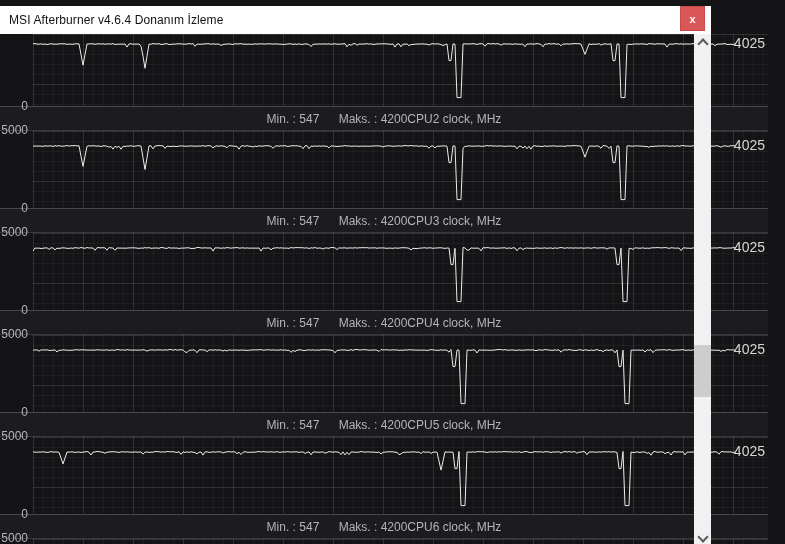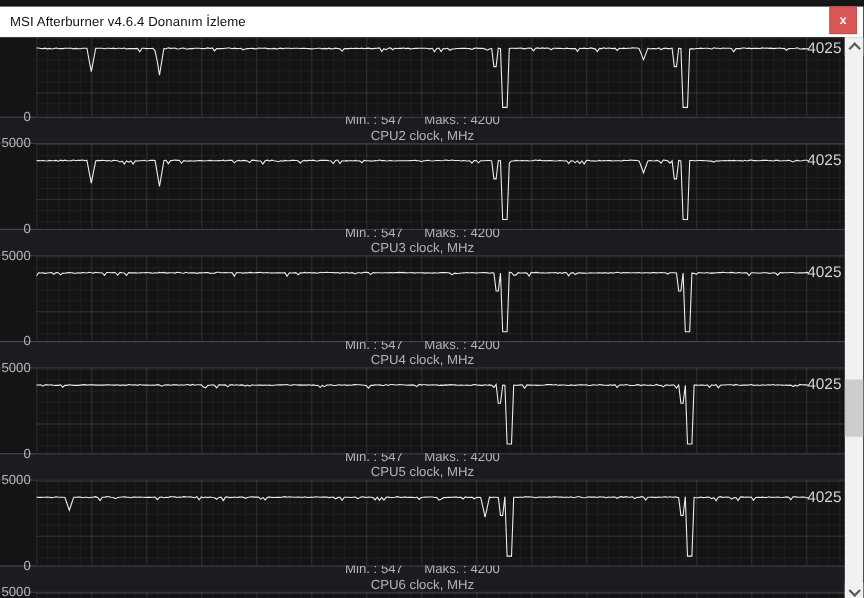--- a/index.html
+++ b/index.html
@@ -9,7 +9,7 @@
     background:#141417;
   }
   .window{
-    position:relative;width:785px;height:544px;box-sizing:border-box;
+    position:relative;width:711px;height:544px;box-sizing:border-box;
     background:#141417;border-top:3px solid #161616;
   }
   

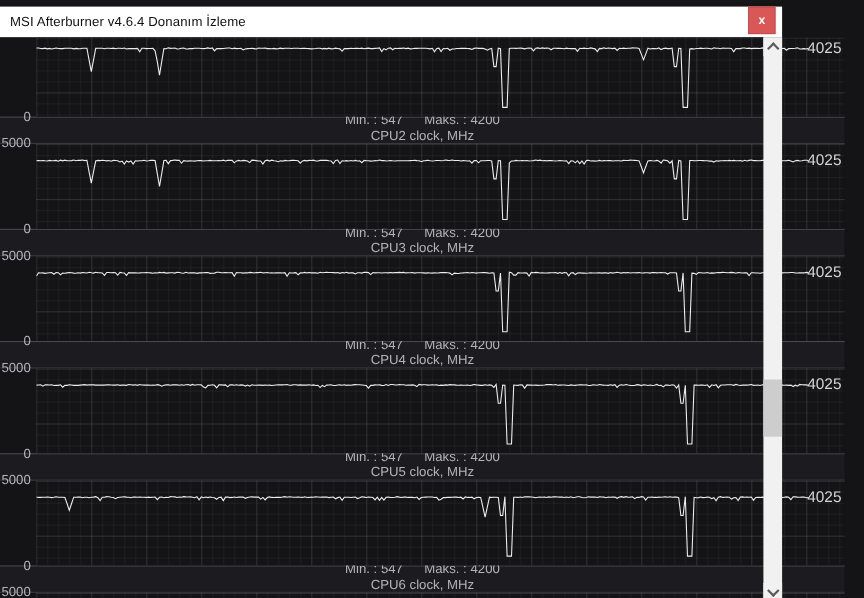--- a/index.html
+++ b/index.html
@@ -54,8 +54,8 @@
   .footer{
     height:25px;box-sizing:border-box;background:#1c1c20;
     border-top:1px solid #47474d;border-bottom:1px solid #38383e;
-    display:flex;align-items:center;justify-content:flex-end;
-    padding:0 33px;font-size:12px;color:#b4b4b8;flex-direction:column;
+    display:flex;align-items:center;justify-content:center;
+    padding:0 33px;font-size:12px;color:#b4b4b8;
   }
   .minmax span + span{margin-left:16px;}
   

